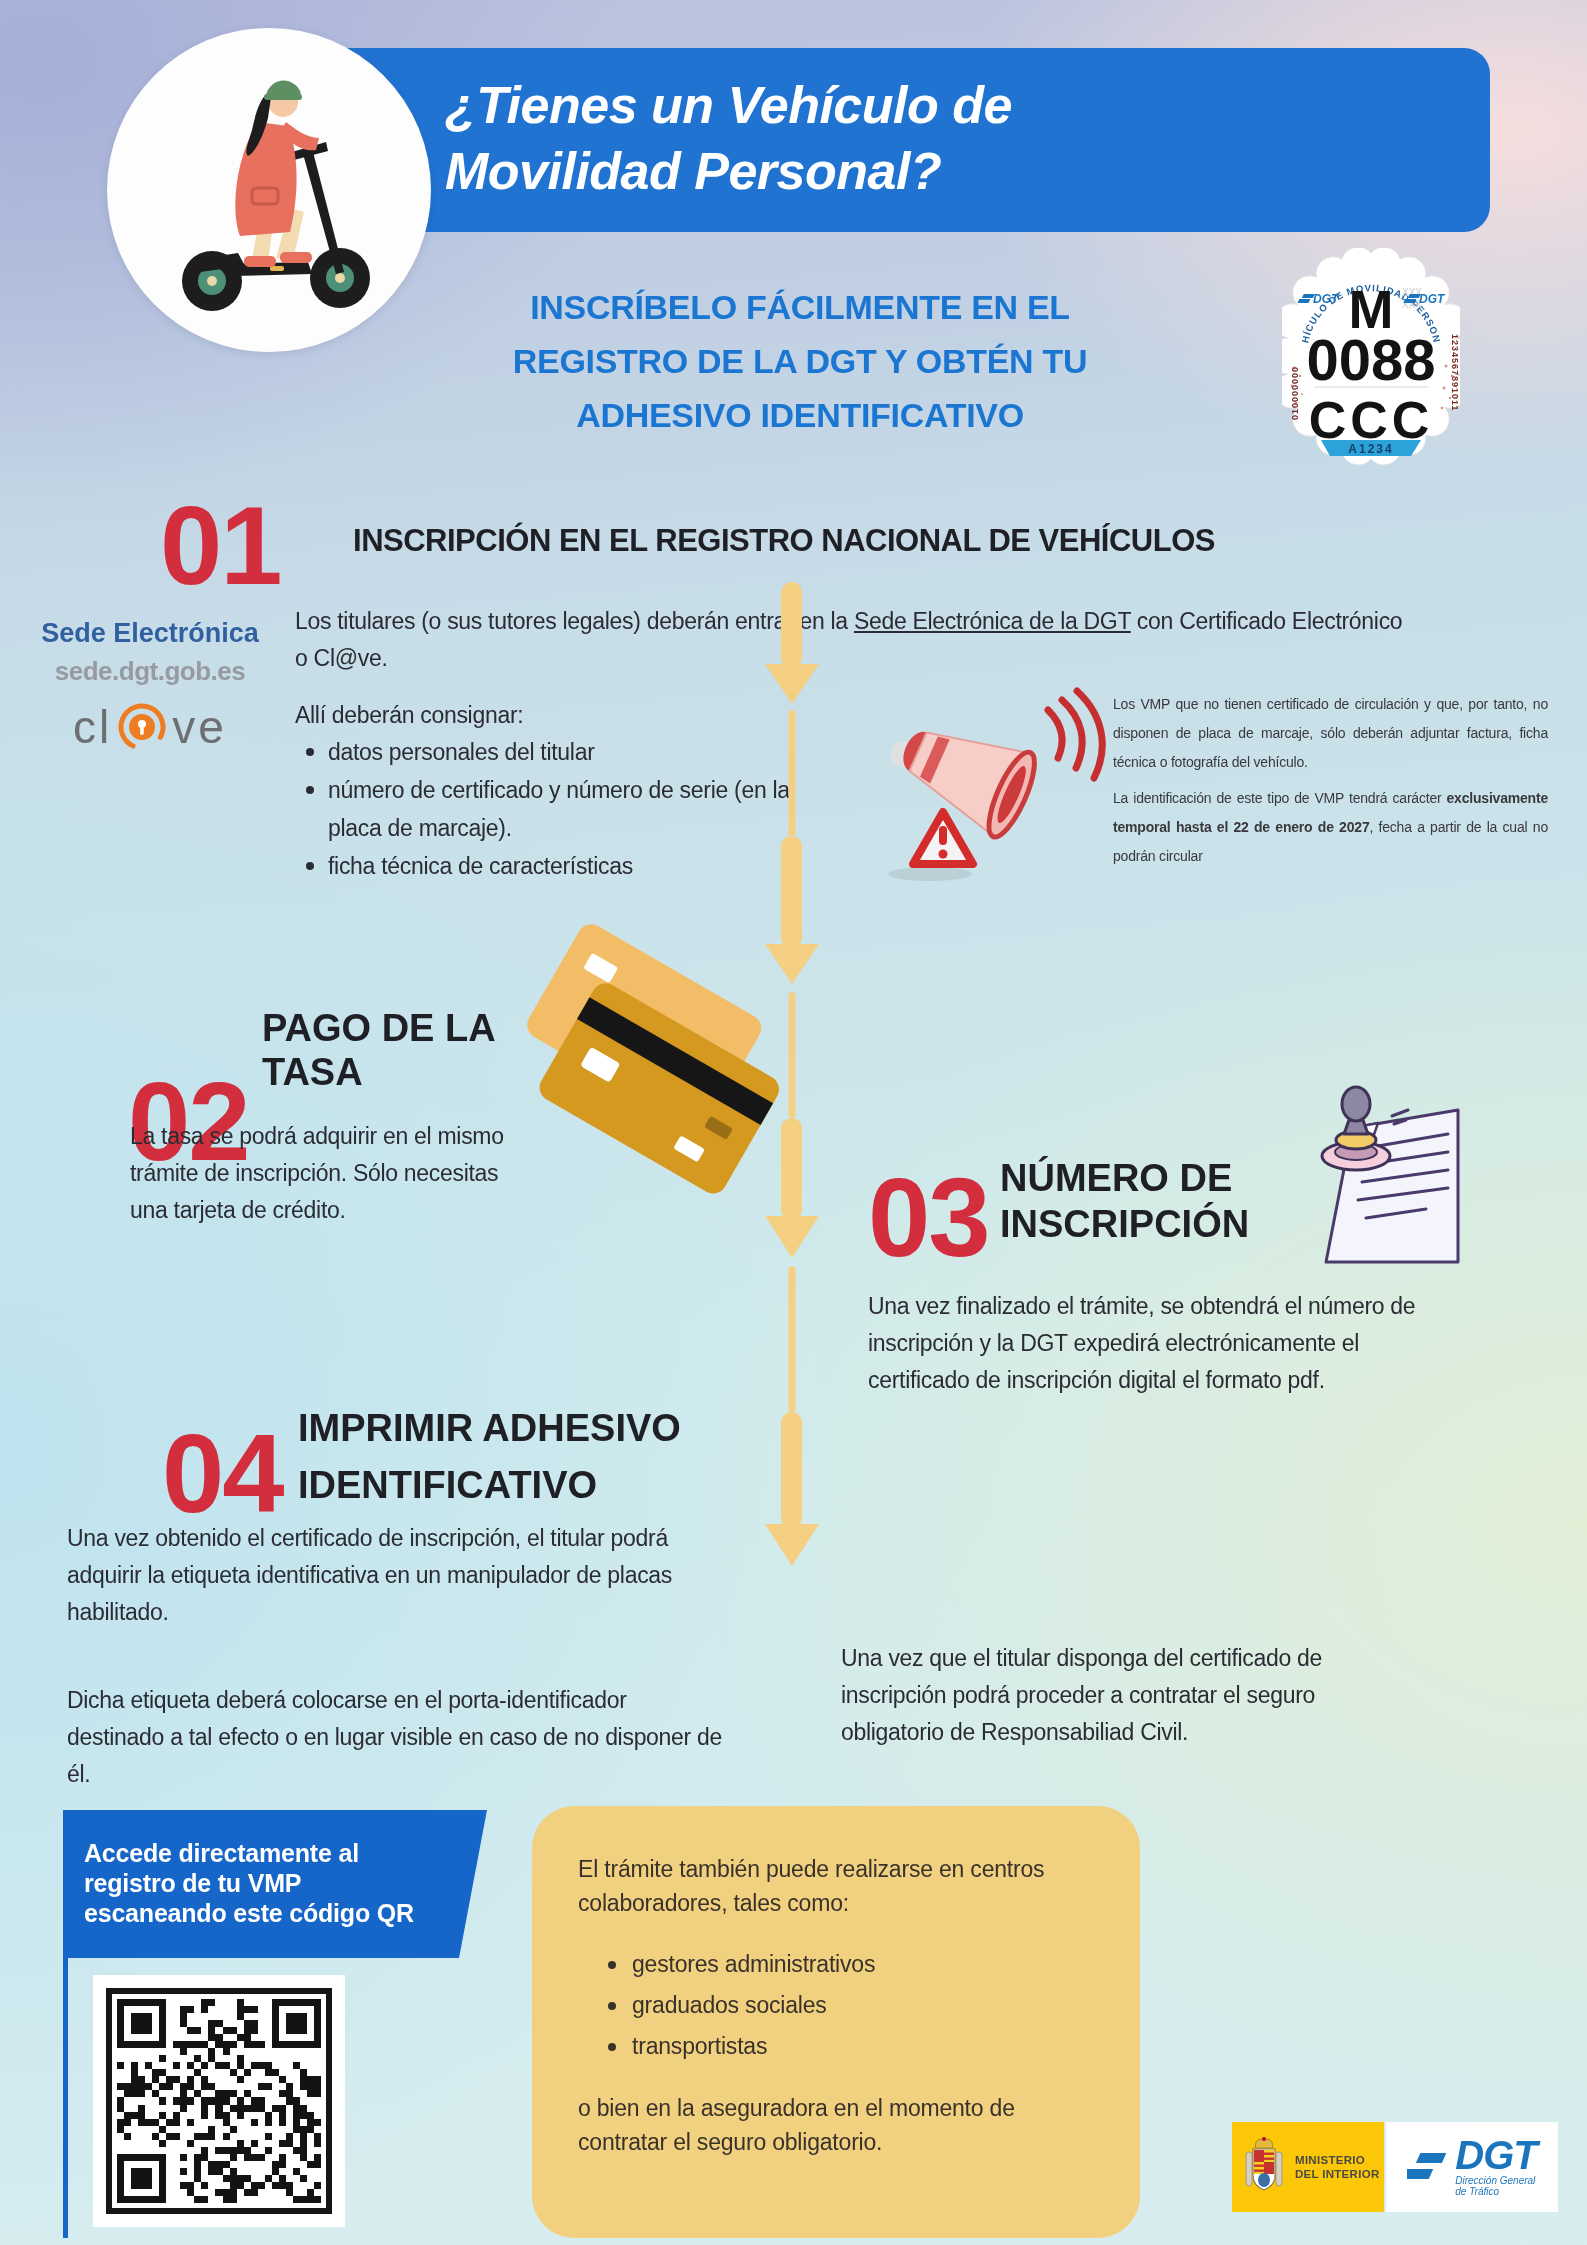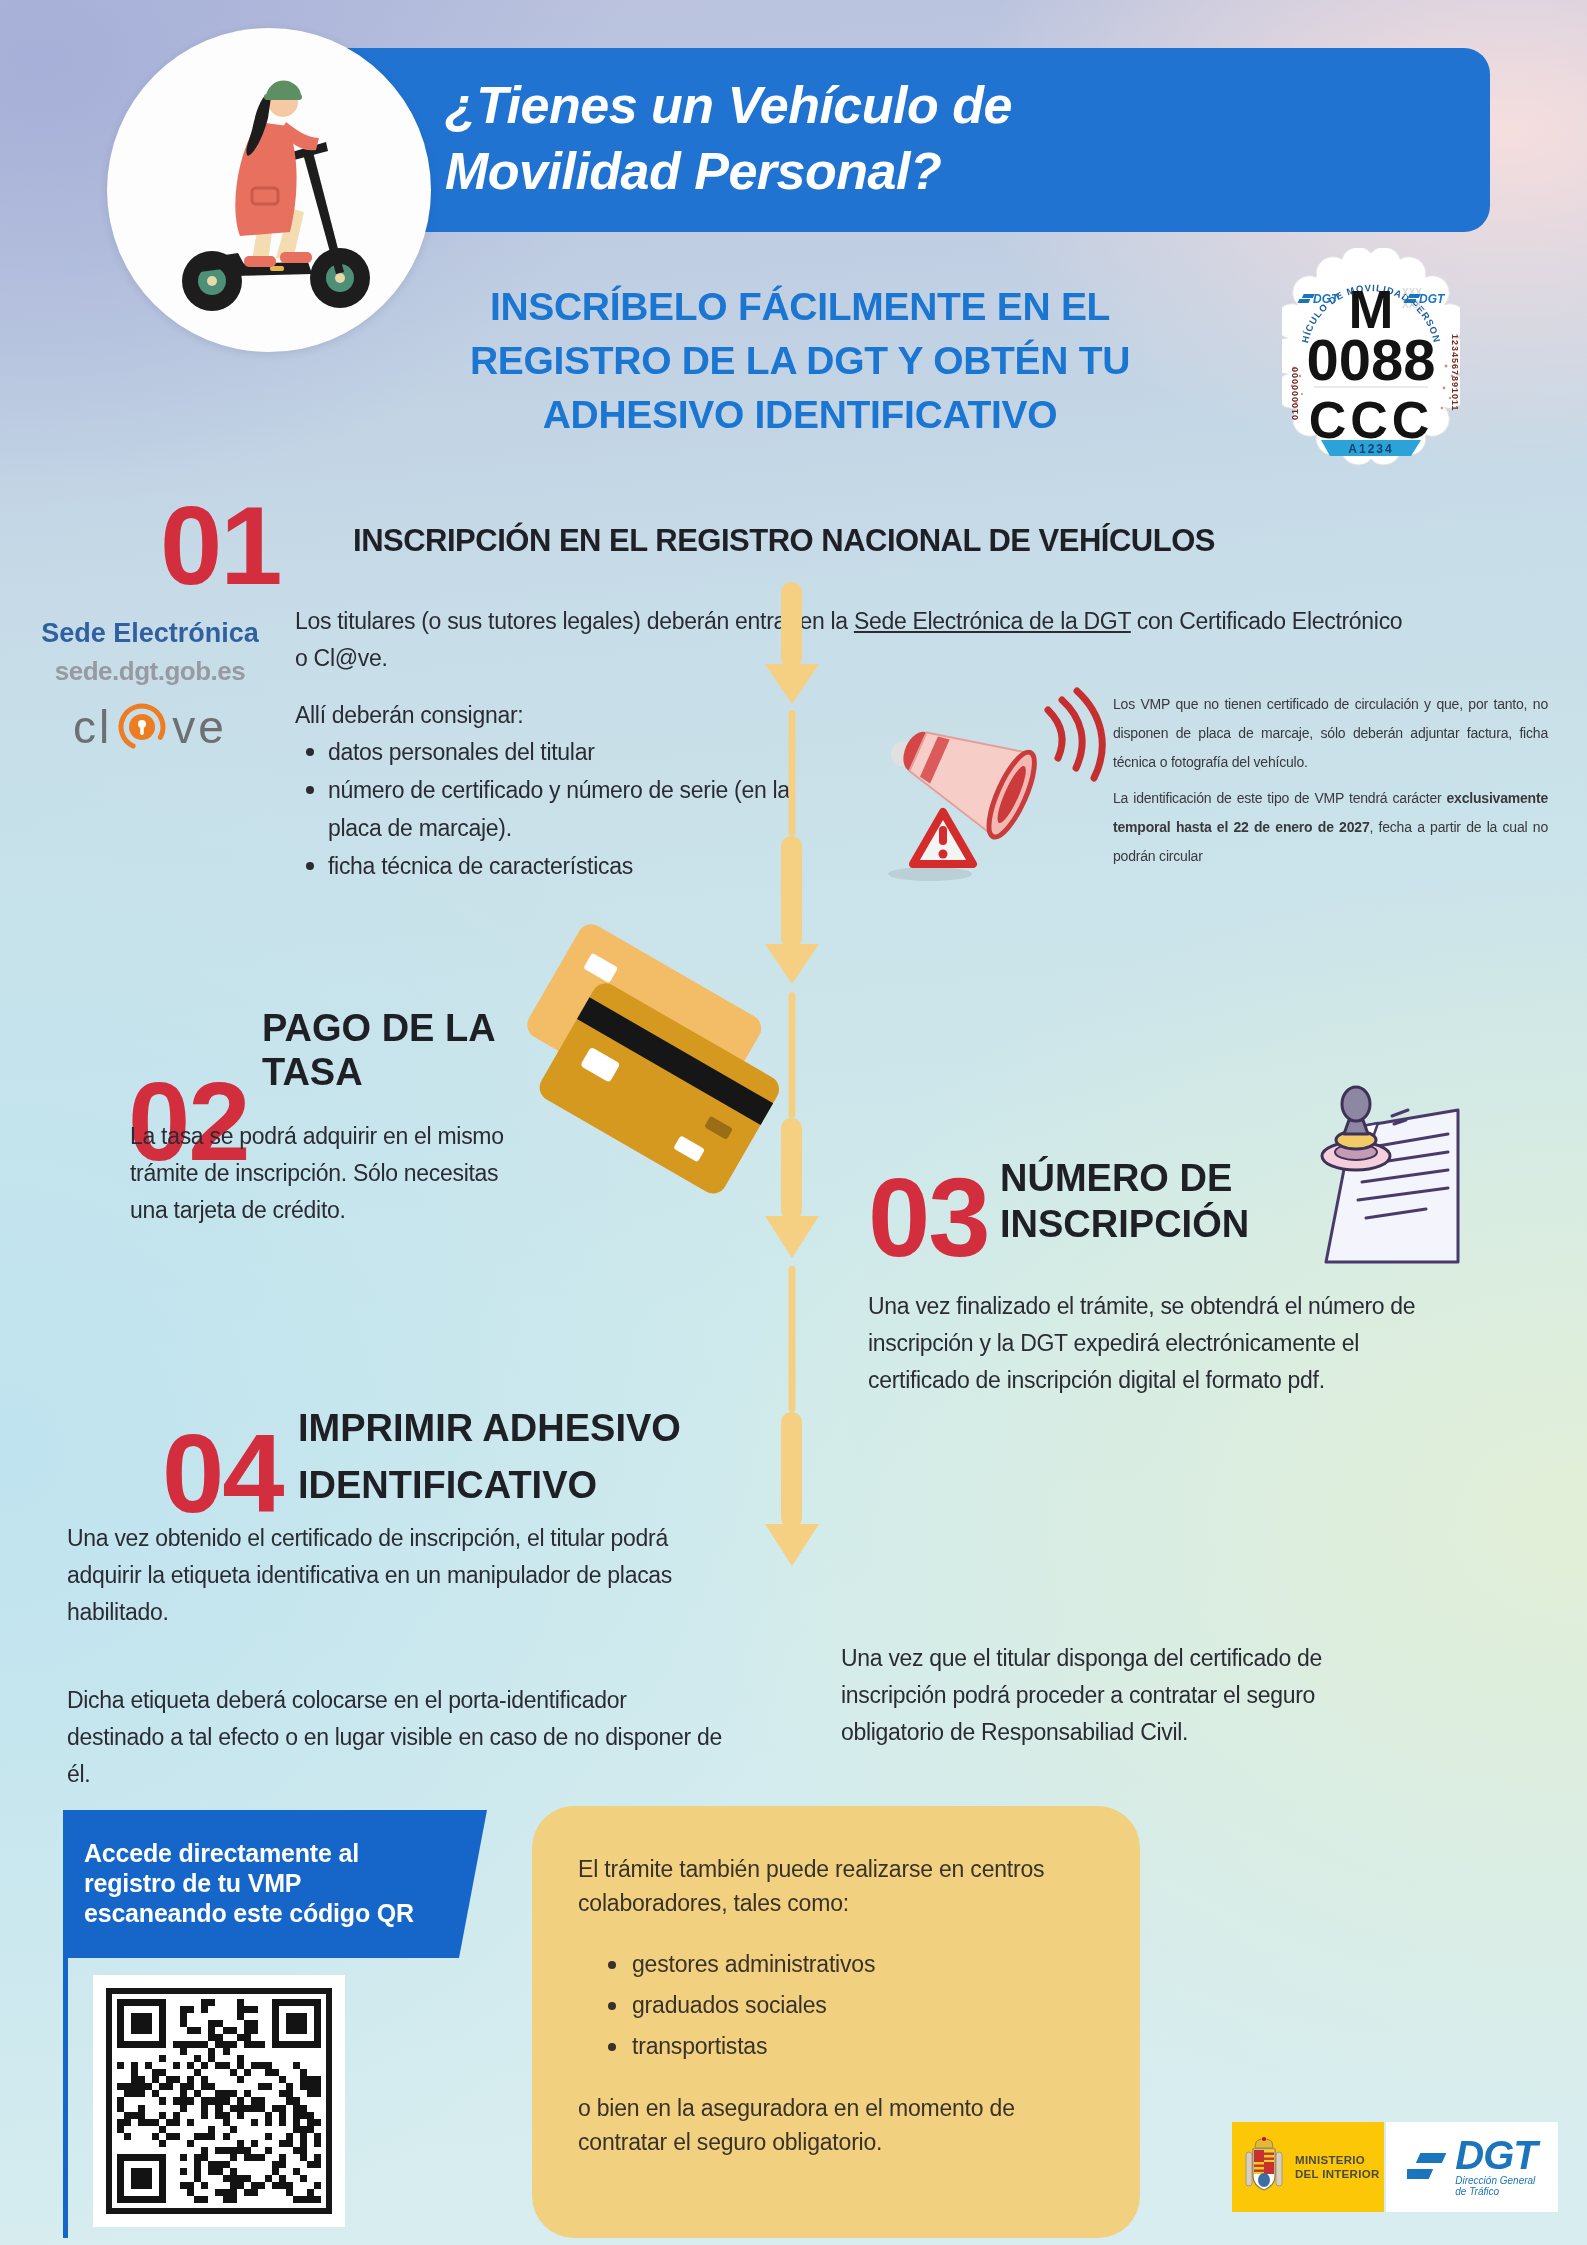--- a/index.html
+++ b/index.html
@@ -20,7 +20,7 @@
   .band { left:300px; top:48px; width:1190px; height:184px; background:#2173d2; border-radius:26px; }
   .hero-circle { left:107px; top:28px; width:324px; height:324px; border-radius:50%; background:#fdfdfd; box-shadow:0 2px 8px rgba(40,40,80,.12); }
   .band-title { left:445px; top:72px; width:670px; color:#fff; font-size:52px; font-weight:800; font-style:italic; line-height:66px; letter-spacing:-.5px; }
-  .subtitle { left:455px; top:280px; width:690px; text-align:center; color:#1b76d2; font-size:39px; font-weight:800; line-height:54px; letter-spacing:-.3px; }
+  .subtitle { left:455px; top:280px; width:690px; text-align:center; color:#1b76d2; font-size:34px; font-weight:800; line-height:54px; letter-spacing:-.3px; }
 
   
   .sticker { left:1282px; top:248px; width:178px; height:222px; }

